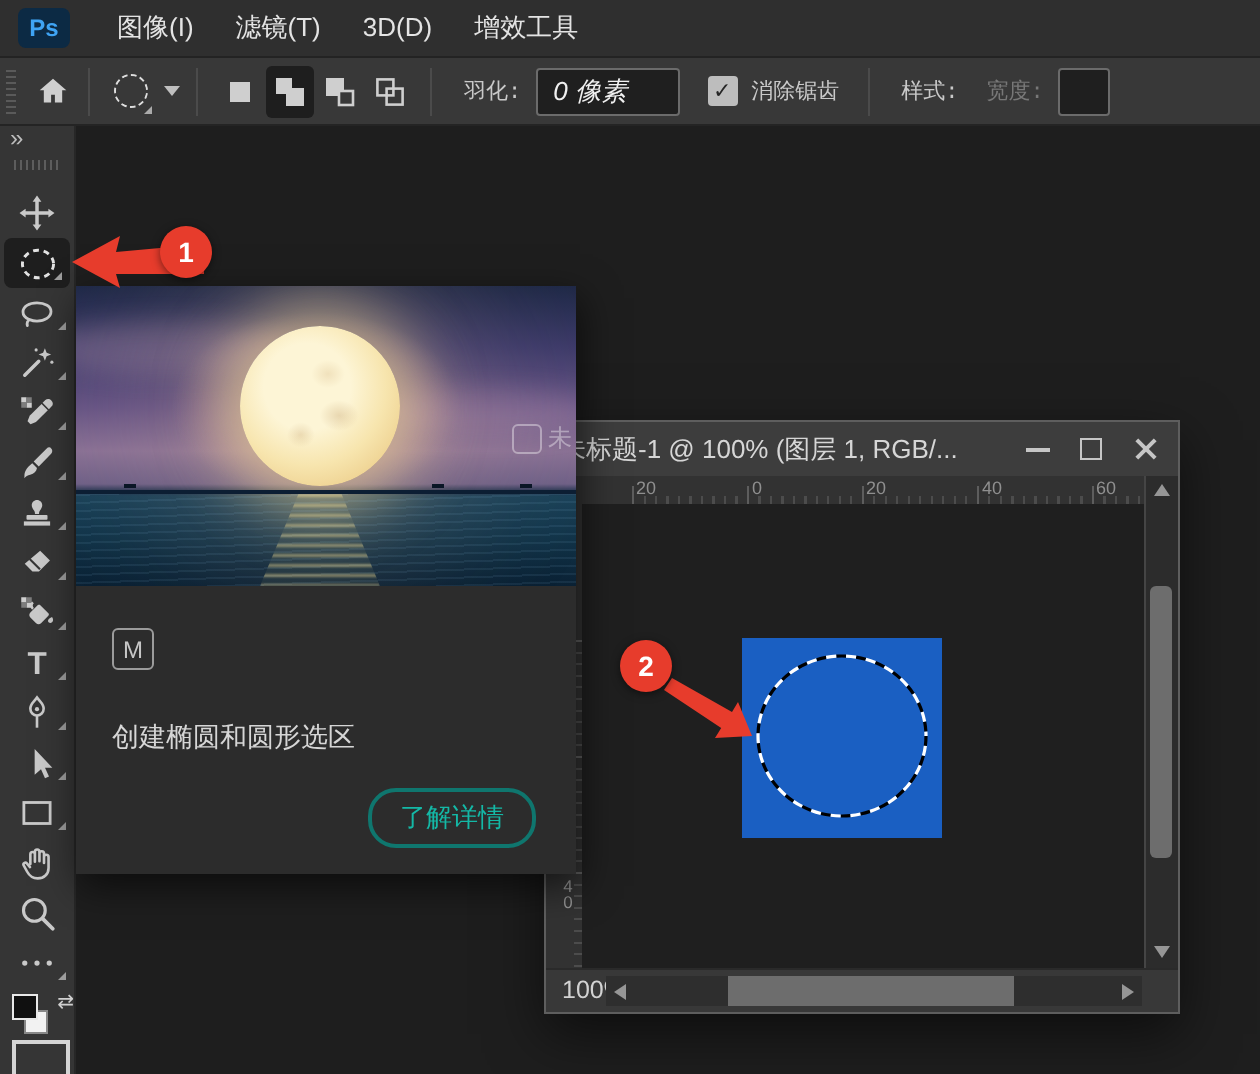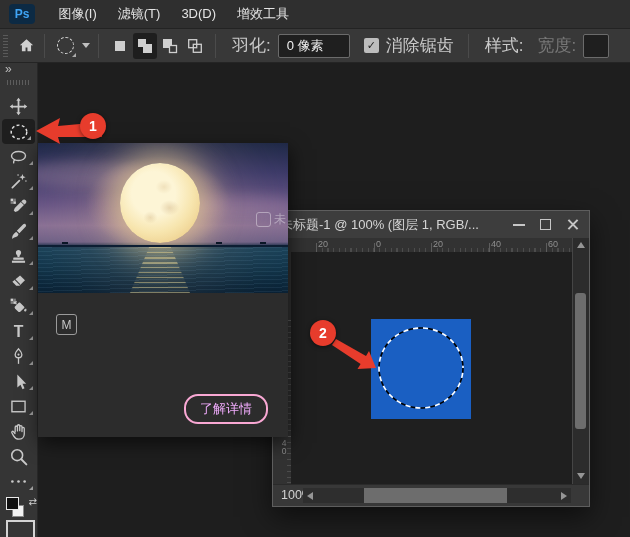--- a/index.html
+++ b/index.html
@@ -26,7 +26,7 @@
              border-top:5px solid #bfbfbf;margin-left:8px;}
   .mode-btn{width:24px;height:26px;display:flex;align-items:center;justify-content:center;border-radius:3px;margin:0 0.5px;}
   .mode-btn.active{background:#1e1e1e;}
-  .olabel{font-size:17px;color:#c9c9c9;white-space:nowrap;flex:none;}
+  .olabel{font-size:11px;color:#c9c9c9;white-space:nowrap;flex:none;font-family:Liberation Mono, monospace;}
   .olabel.dim{color:#787878;}
   .obox{height:22px;background:#1f1f1f;border:1px solid #6b6b6b;border-radius:2px;color:#f0f0f0;
         font-size:13px;display:flex;align-items:center;flex:none;}

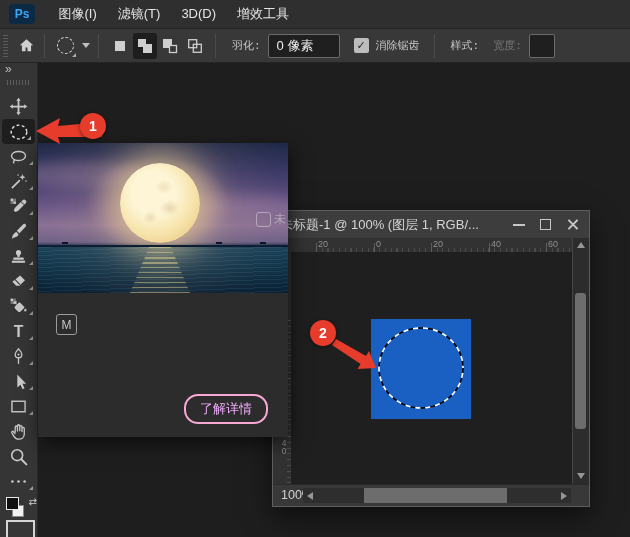--- a/index.html
+++ b/index.html
@@ -30,7 +30,7 @@
   .olabel.dim{color:#787878;}
   .obox{height:22px;background:#1f1f1f;border:1px solid #6b6b6b;border-radius:2px;color:#f0f0f0;
         font-size:13px;display:flex;align-items:center;flex:none;}
-  .feather-input{width:62px;padding-left:8px;margin-left:7px;}
+  .feather-input{width:62px;padding-left:8px;margin-left:7px;font-style:italic;}
   .checkbox{width:15px;height:15px;background:#bdbdbd;border-radius:2px;margin:0 7px 0 2px;
             display:flex;align-items:center;justify-content:center;font-size:11px;font-weight:bold;color:#262626;flex:none;}
   .style-select{width:84px;margin-left:7px;padding-left:13px;justify-content:flex-start;position:relative;background:#333;}

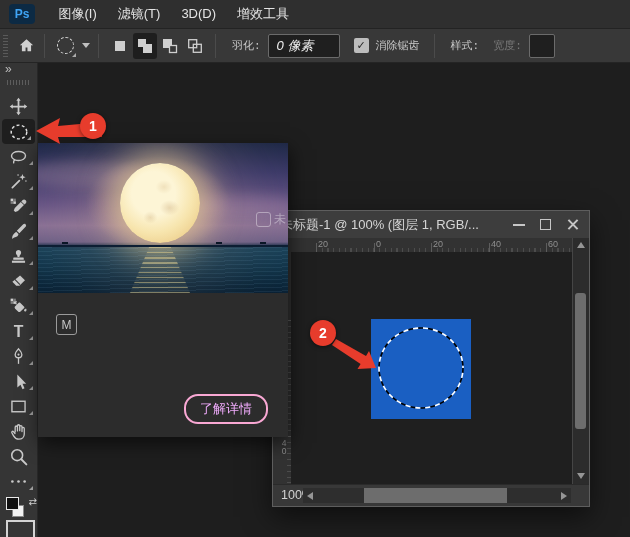--- a/index.html
+++ b/index.html
@@ -385,6 +385,7 @@
     <div class="tip-titlerow">
       <span class="key-badge">M</span>
     </div>
+    <div class="tip-desc">创建椭圆和圆形选区</div>
     <button class="learn-btn">了解详情</button>
   </div>
 

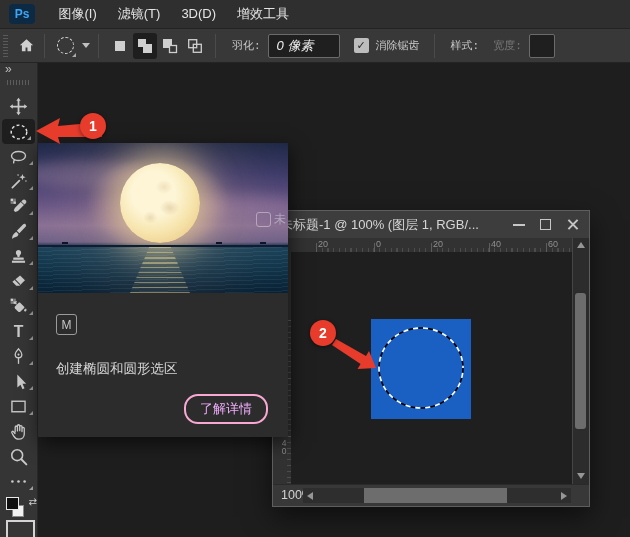--- a/index.html
+++ b/index.html
@@ -124,8 +124,8 @@
   .key-badge{width:19px;height:19px;border:1.5px solid #9b9b9b;border-radius:3px;color:#c6c6c6;
              font-size:12px;display:flex;align-items:center;justify-content:center;}
   .tip-desc{margin:25px 0 0 18px;font-size:13.5px;color:#d6d6d6;}
-  .learn-btn{position:absolute;right:20px;bottom:13px;padding:4px 14px;border:2px solid #f9a8d4;
-             border-radius:14px;font-size:13px;color:#f0abfc;background:transparent;}
+  .learn-btn{position:absolute;right:20px;bottom:13px;padding:4px 14px;border:2px solid #0f766e;
+             border-radius:14px;font-size:13px;color:#14b8a6;background:transparent;}
   
   .badge{position:absolute;width:26px;height:26px;border-radius:50%;background:#e73c2c;color:#fff;
          font-size:14px;font-weight:bold;display:flex;align-items:center;justify-content:center;

